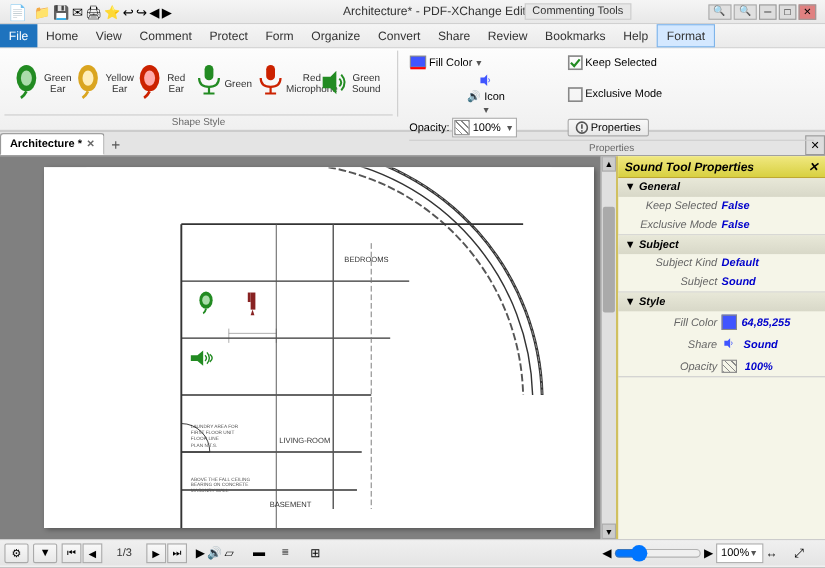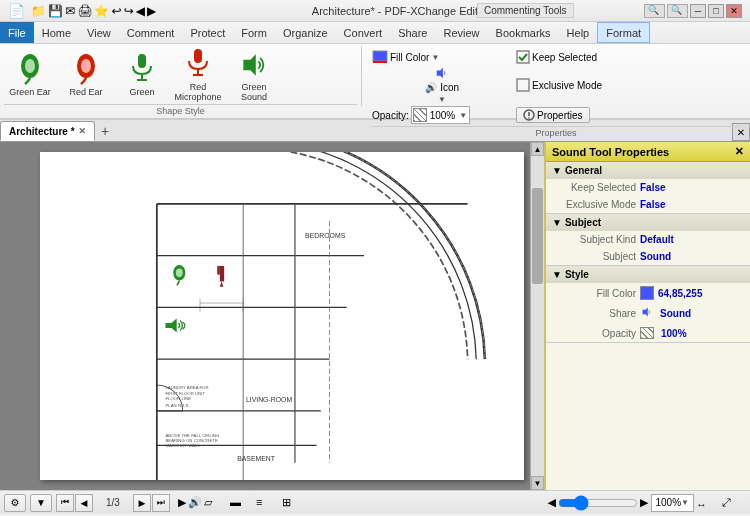--- a/index.html
+++ b/index.html
@@ -60,7 +60,7 @@
 
     .toolbar-icon-item {
       display: flex;
-      flex-direction: column;
+      flex-direction: row;
       align-items: center;
       cursor: pointer;
       padding: 2px 4px;

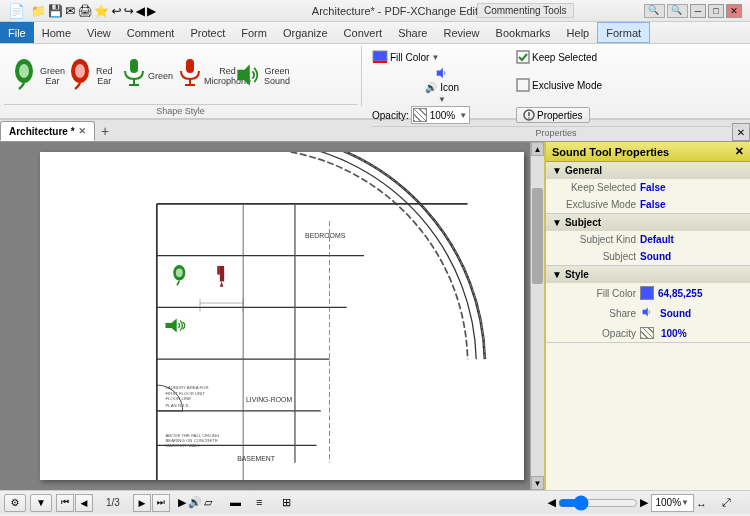--- a/index.html
+++ b/index.html
@@ -382,6 +382,16 @@
         <div class="toolbar-icon-label">Green Ear</div>
       </div>
 
+      <div class="toolbar-icon-item">
+        <div class="toolbar-icon-img">
+          <svg width="32" height="36" viewBox="0 0 32 36">
+            <ellipse cx="16" cy="14" rx="9" ry="12" fill="#DAA520"></ellipse>
+            <ellipse cx="16" cy="14" rx="5" ry="7" fill="#ffeebb"></ellipse>
+            <path d="M 16 26 Q 14 30 11 32" stroke="#DAA520" stroke-width="2.5" fill="none"></path>
+          </svg>
+        </div>
+        <div class="toolbar-icon-label">Yellow Ear</div>
+      </div>
 
       <div class="toolbar-icon-item">
         <div class="toolbar-icon-img">

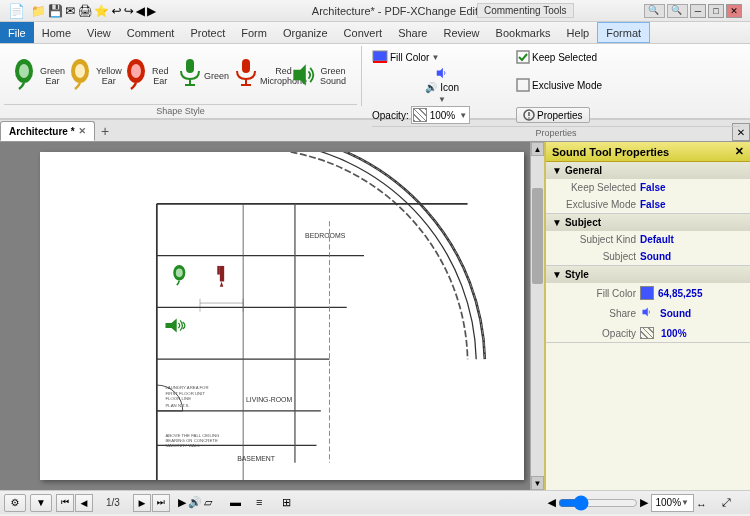--- a/index.html
+++ b/index.html
@@ -150,12 +150,13 @@
 
     
     #right-panel {
-      width: 206px;
+      width: 190px;
       background: #f5f5e8;
       border-left: 2px solid #d0c060;
       display: flex;
       flex-direction: column;
       font-size: 11px;
+      font-style: italic;
     }
 
     #right-panel-title {

